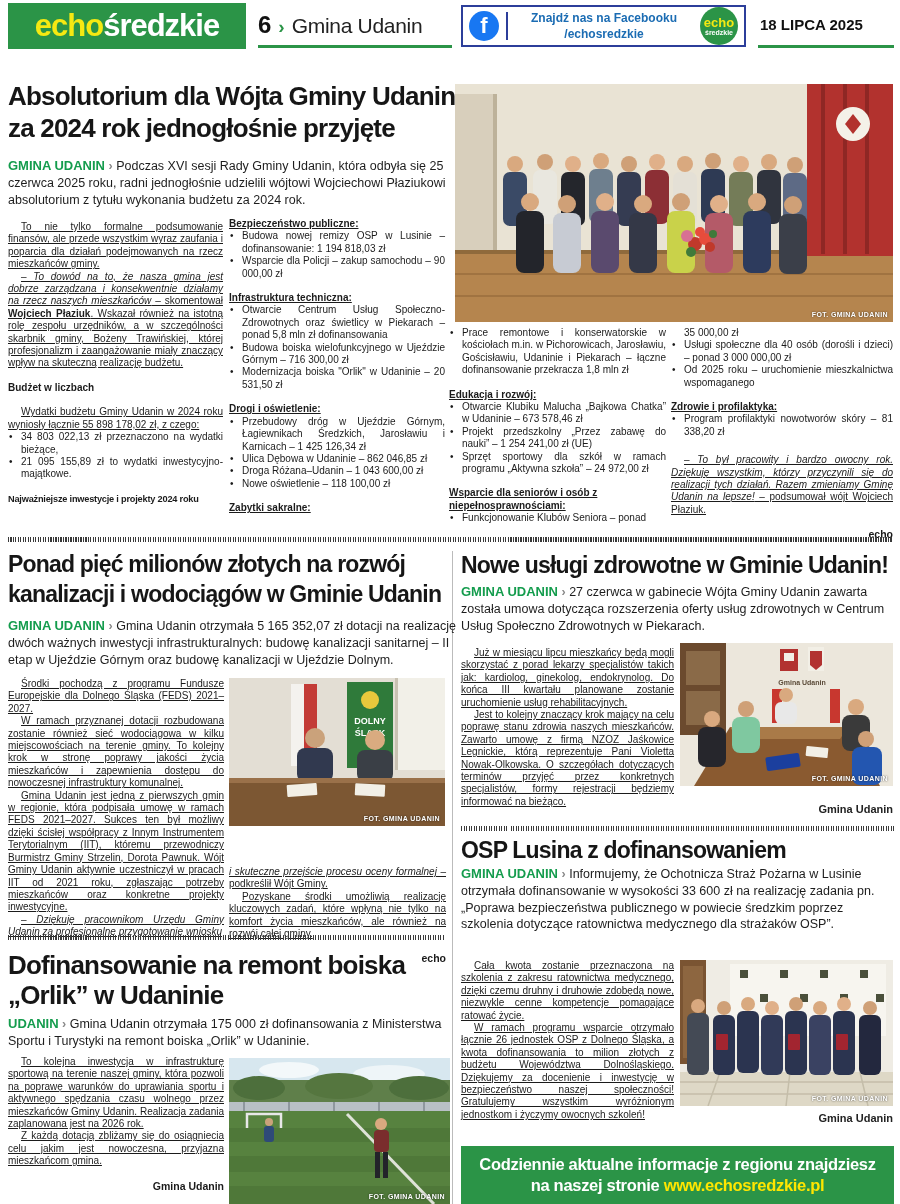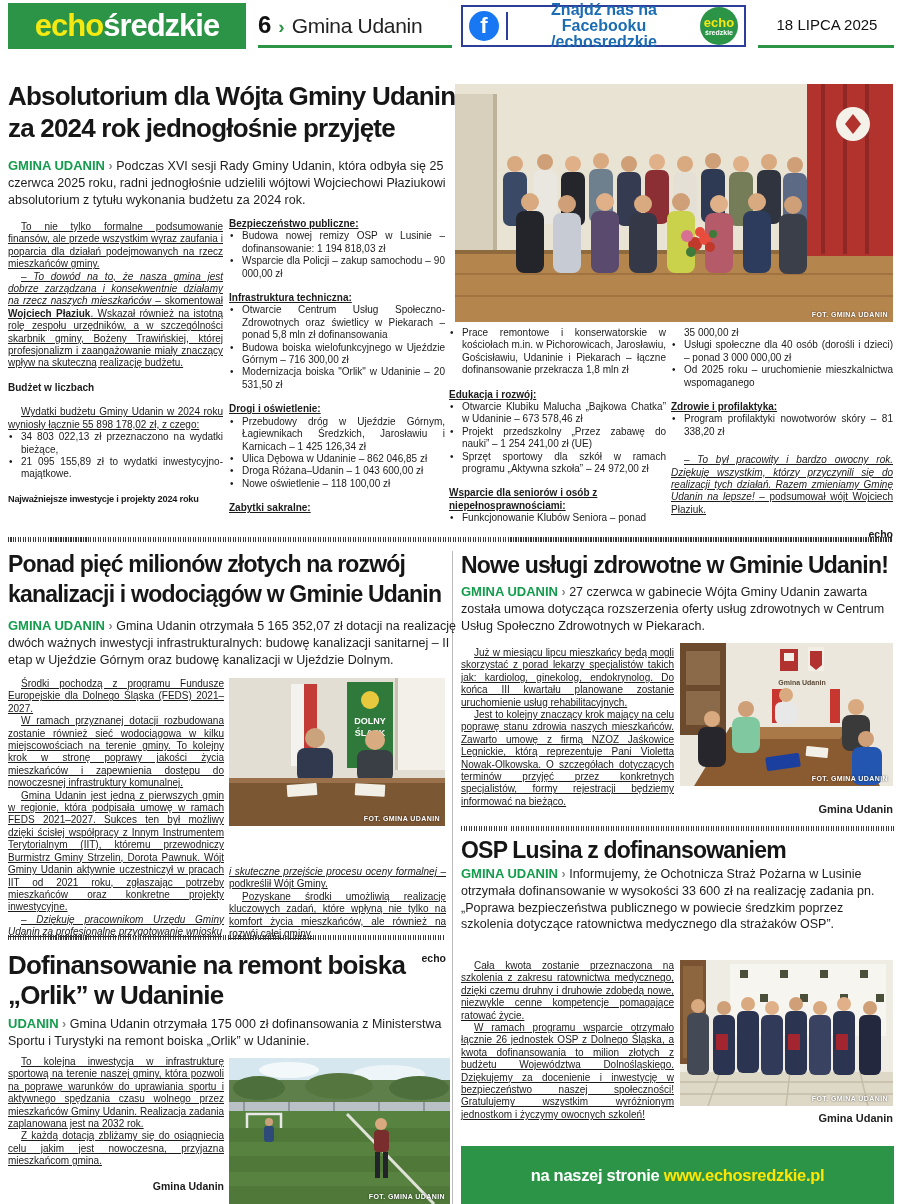--- a/index.html
+++ b/index.html
@@ -25,7 +25,7 @@
   .fb-circle { width:30px; height:30px; border-radius:50%; background:#1877f2; color:#fff;
                font-weight:bold; font-size:22px; display:flex; align-items:center; justify-content:center; flex:0 0 auto; }
   .fb-divider { width:2px; height:28px; background:#2c3e9a; }
-  .fb-text { color:#1b6cb3; font-weight:bold; font-size:16px; line-height:16px; text-align:center; flex:1; }
+  .fb-text { color:#1b6cb3; font-weight:bold; font-size:12px; line-height:16px; text-align:center; flex:1; }
   .badge { width:38px; height:38px; border-radius:50%; background:#2b9447; flex:0 0 auto;
            display:flex; flex-direction:column; align-items:center; justify-content:center; font-weight:bold; line-height:1; }
   .badge .b1 { color:#f5e912; font-size:13px; } .badge .b2 { color:#fff; font-size:7px; }

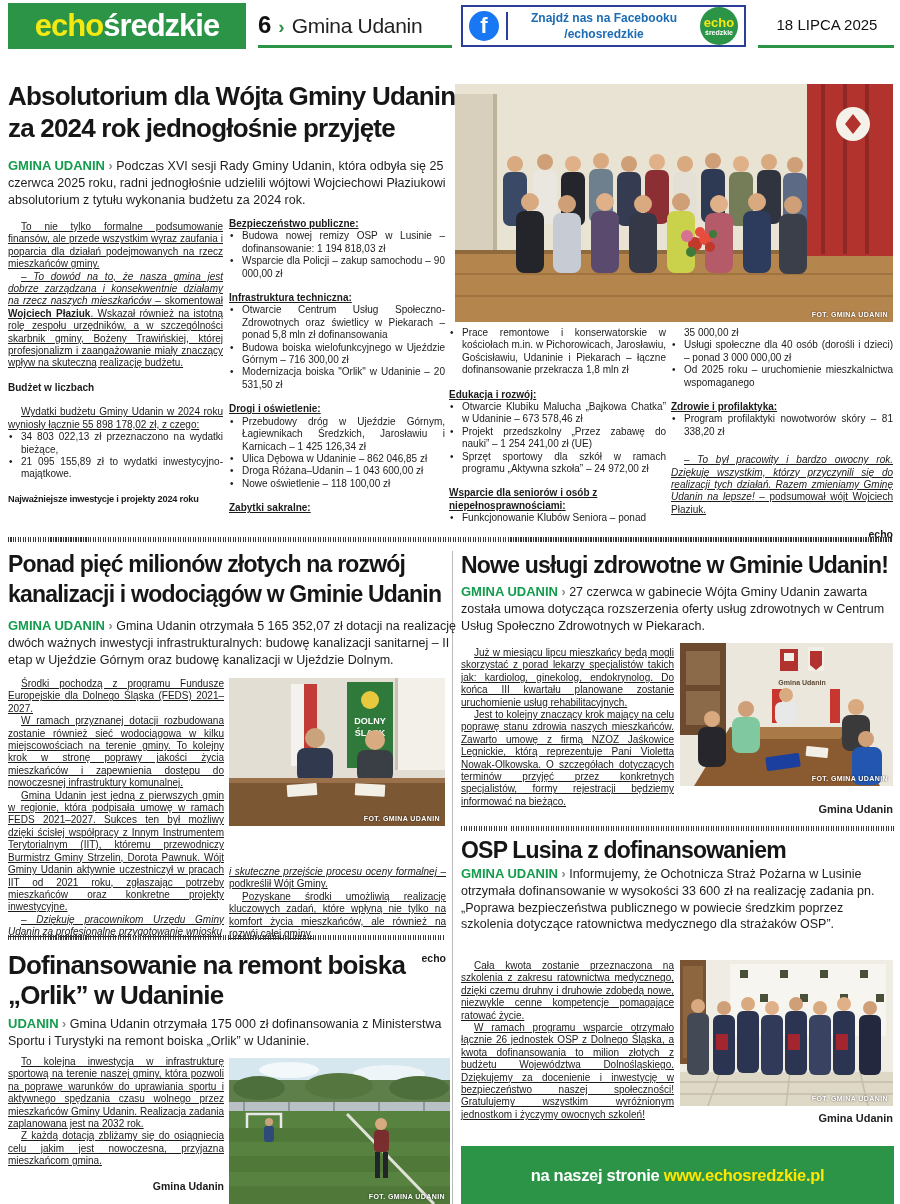--- a/index.html
+++ b/index.html
@@ -29,7 +29,7 @@
   .badge { width:38px; height:38px; border-radius:50%; background:#2b9447; flex:0 0 auto;
            display:flex; flex-direction:column; align-items:center; justify-content:center; font-weight:bold; line-height:1; }
   .badge .b1 { color:#f5e912; font-size:13px; } .badge .b2 { color:#fff; font-size:7px; }
-  .date { left:760px; top:16px; width:134px; text-align:center; font-weight:normal; font-size:15px; color:#111; }
+  .date { left:760px; top:16px; width:134px; text-align:left; font-weight:bold; font-size:15px; color:#111; }
 
   
   .headline { font-weight:bold; color:#161616; letter-spacing:-0.8px; }

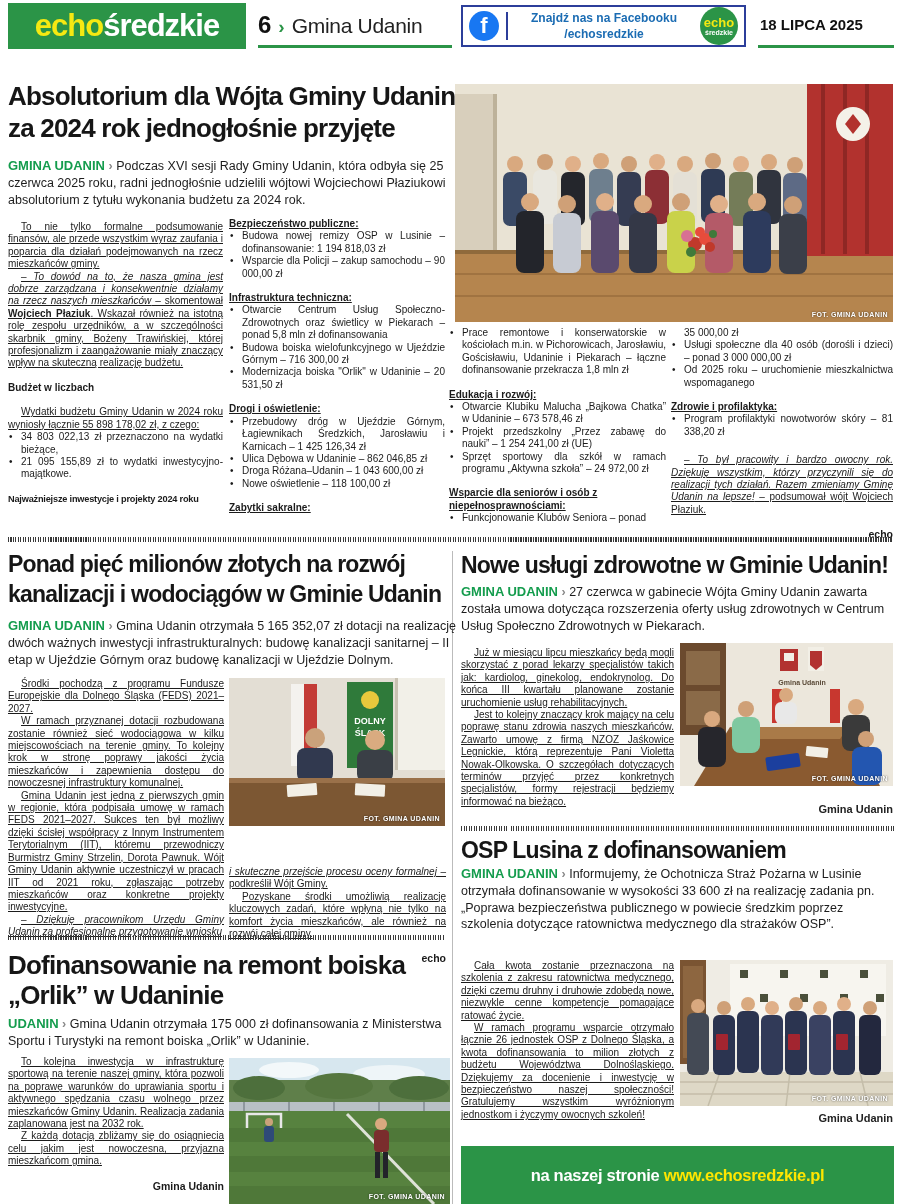--- a/index.html
+++ b/index.html
@@ -326,7 +326,7 @@
     <span>Gmina Udanin otrzymała 175 000 zł dofinansowania z Ministerstwa Sportu i Turystyki na remont boiska „Orlik” w Udaninie.</span>
   </div>
   <div class="abs bodycol" id="a3-colA">
-    <p>To kolejna inwestycja w infrastrukturę sportową na terenie naszej gminy, która pozwoli na poprawę warunków do uprawiania sportu i aktywnego spędzania czasu wolnego przez mieszkańców Gminy Udanin. Realizacja zadania zaplanowana jest na 2032 rok.</p>
+    <p>To kolejna inwestycja w infrastrukturę sportową na terenie naszej gminy, która pozwoli na poprawę warunków do uprawiania sportu i aktywnego spędzania czasu wolnego przez mieszkańców Gminy Udanin. Realizacja zadania zaplanowana jest na 2026 rok.</p>
     <p>Z każdą dotacją zbliżamy się do osiągniecia celu jakim jest nowoczesna, przyjazna mieszkańcom gmina.</p>
     <div class="signoff">Gmina Udanin</div>
   </div>

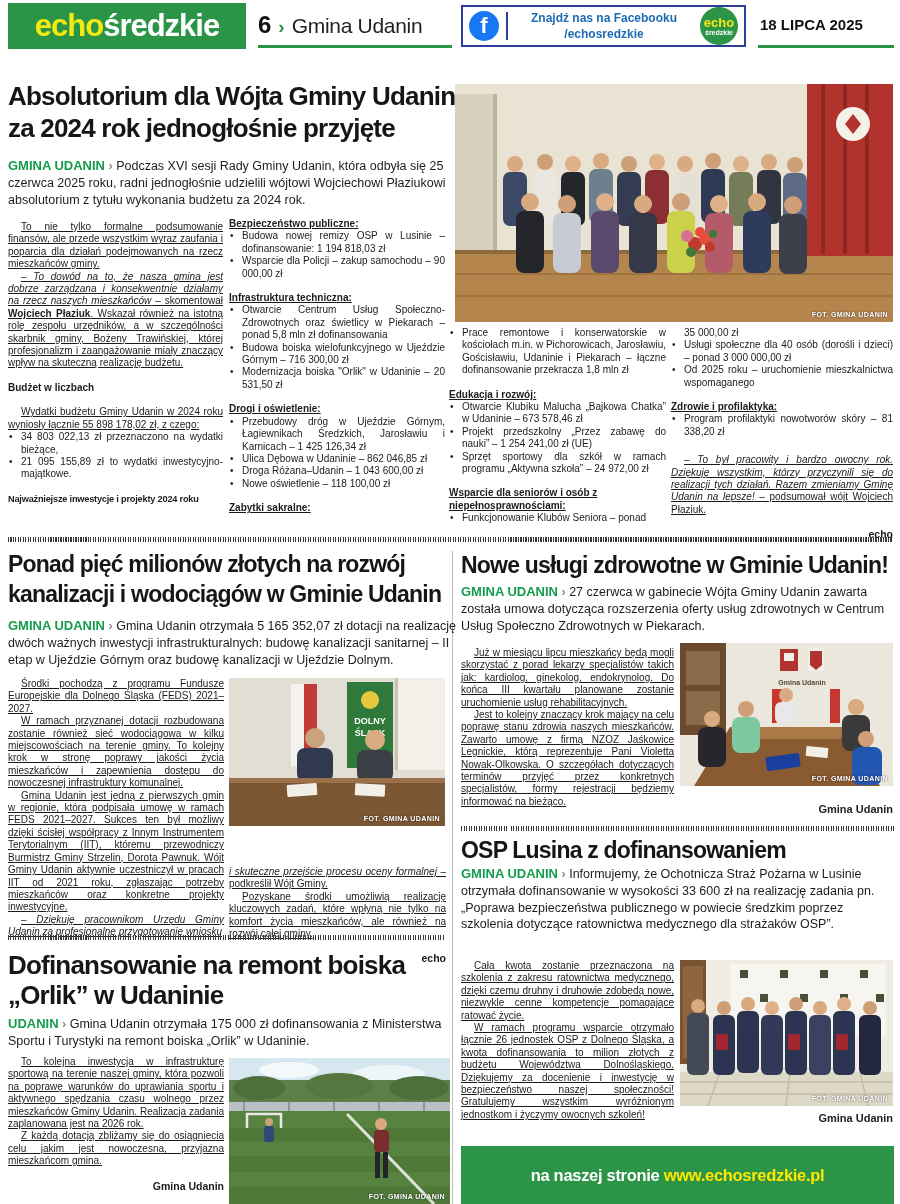--- a/index.html
+++ b/index.html
@@ -465,6 +465,7 @@
   <div class="abs attrib" id="a5-attrib">Gmina Udanin</div>
 
   <div class="abs" id="banner">
+    <div>Codziennie aktualne informacje z regionu znajdziesz</div>
     <div><span>na naszej stronie </span><span class="url">www.echosredzkie.pl</span></div>
   </div>
 

